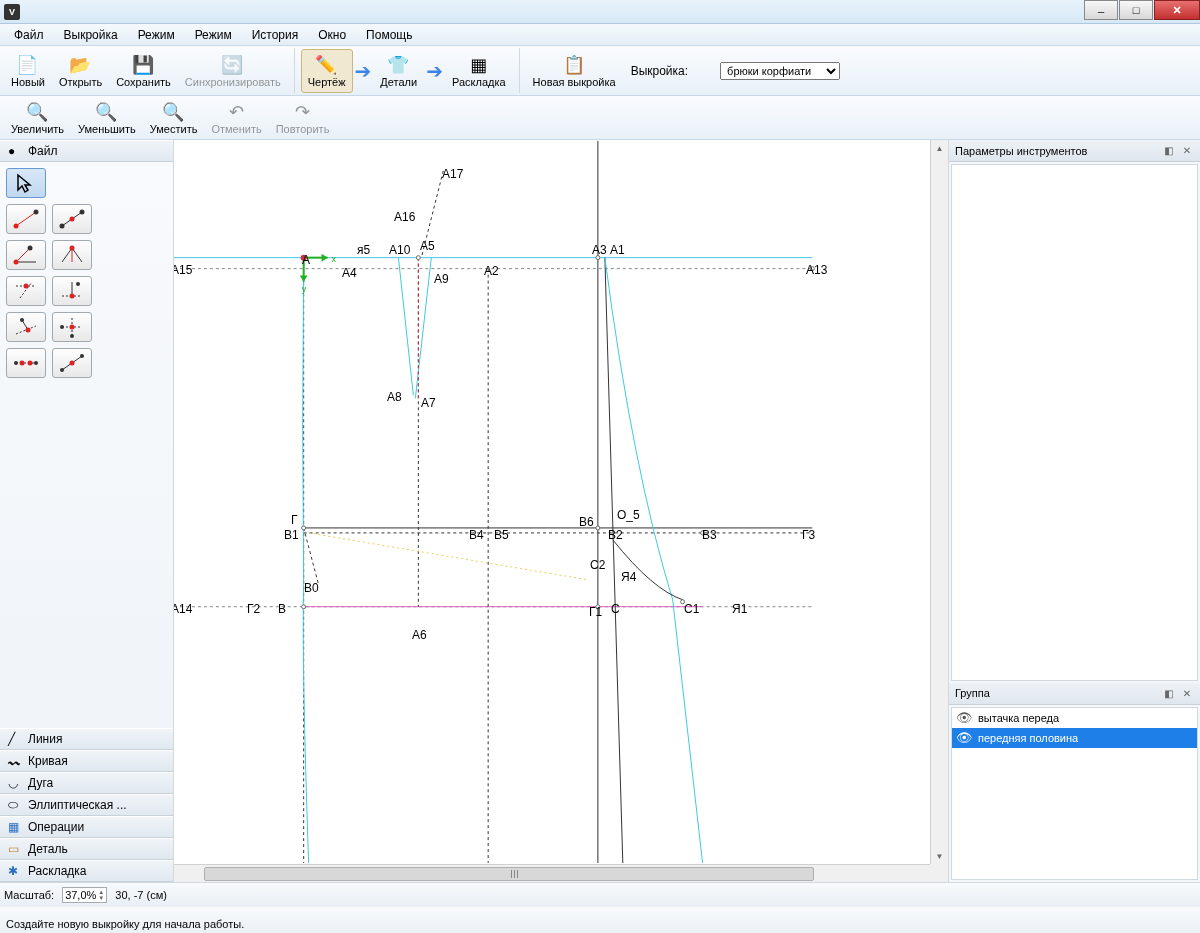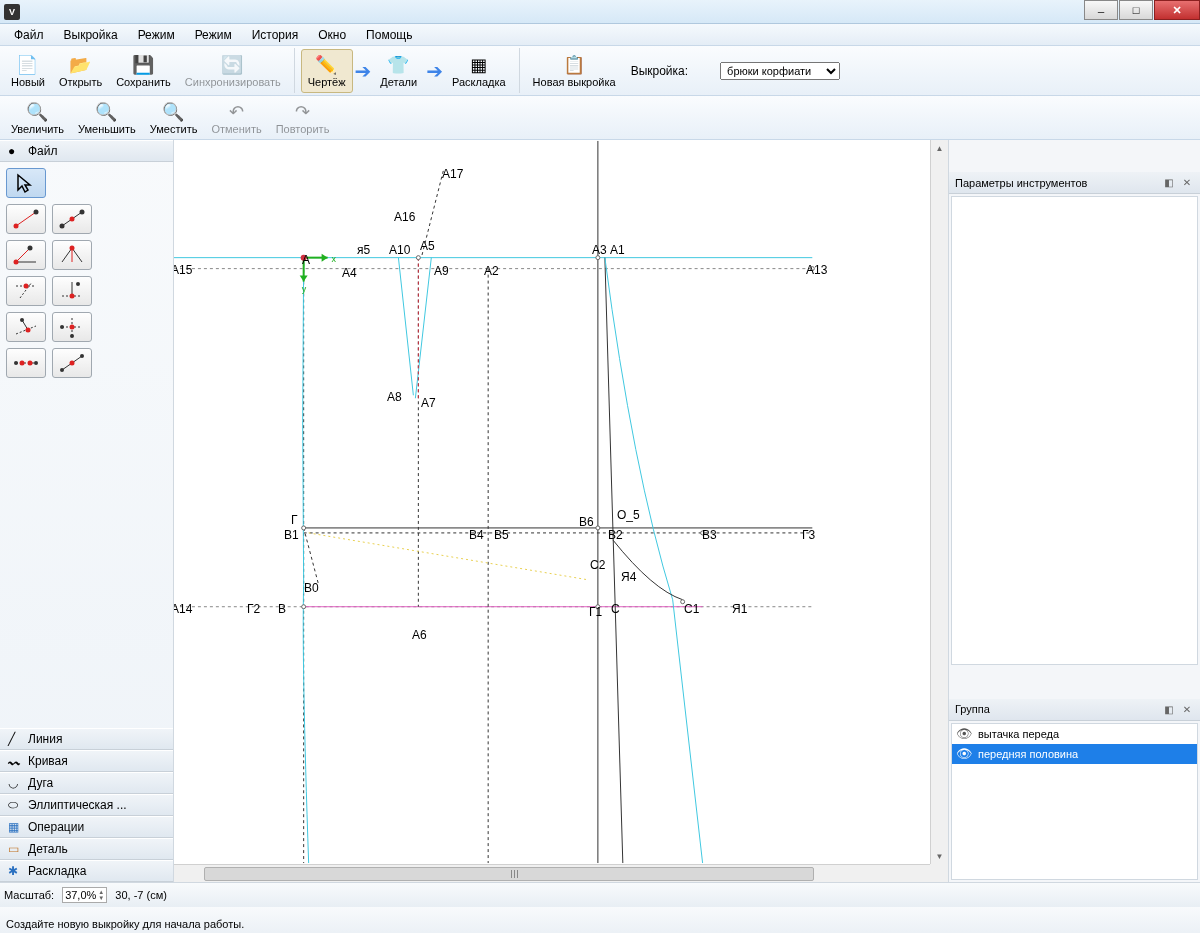--- a/index.html
+++ b/index.html
@@ -64,7 +64,7 @@
 
 
 .rightpane { width: 252px; background: #f4f6f9; border-left: 1px solid #d0d8e0; display: flex; flex-direction: column; }
-.dock-title { height: 22px; background: linear-gradient(#eef2f6,#dfe6ee); border-bottom: 1px solid #c8d0d8; display: flex; align-items: center; padding: 0 6px; font-size: 11px; margin-top: 32px; }
+.dock-title { height: 22px; background: linear-gradient(#eef2f6,#dfe6ee); border-bottom: 1px solid #c8d0d8; display: flex; align-items: center; padding: 0 6px; font-size: 11px; }
 .dock-title .sp { flex: 1; }
 .dock-icon { width: 14px; height: 14px; display: flex; align-items: center; justify-content: center; font-size: 10px; color: #666; margin-left: 4px; cursor: default; }
 .dock-body { flex: 1; background: #fff; border: 1px solid #d0d8e0; margin: 2px; overflow: auto; }

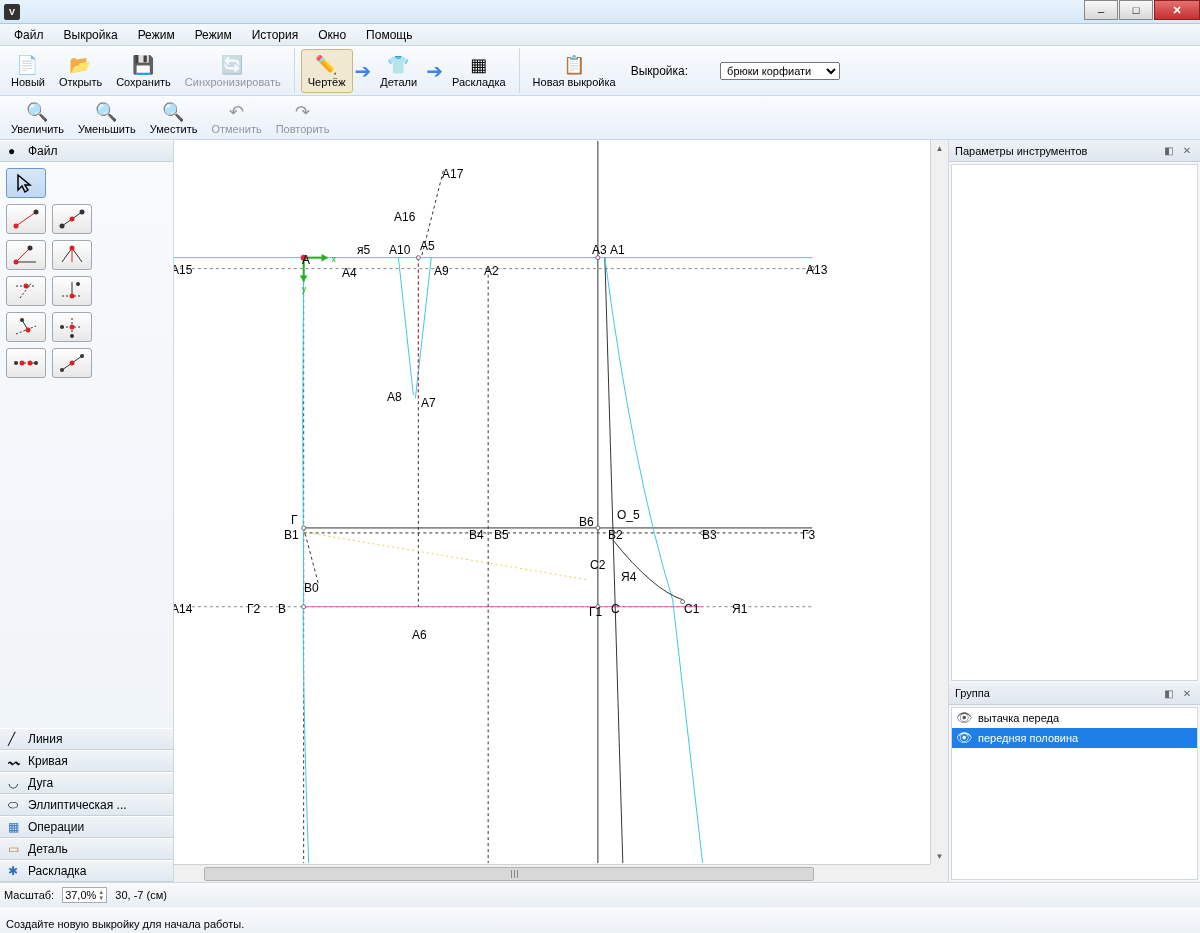--- a/index.html
+++ b/index.html
@@ -359,7 +359,7 @@
       <div class="pt" style="left:-3px;top:123px;">A15</div>
       <div class="pt" style="left:128px;top:113px;">А</div>
       <div class="pt" style="left:168px;top:126px;">A4</div>
-      <div class="pt" style="left:260px;top:124px;">A9</div>
+      <div class="pt" style="left:260px;top:132px;">A9</div>
       <div class="pt" style="left:310px;top:124px;">A2</div>
       <div class="pt" style="left:632px;top:123px;">A13</div>
       <div class="pt" style="left:213px;top:250px;">A8</div>

